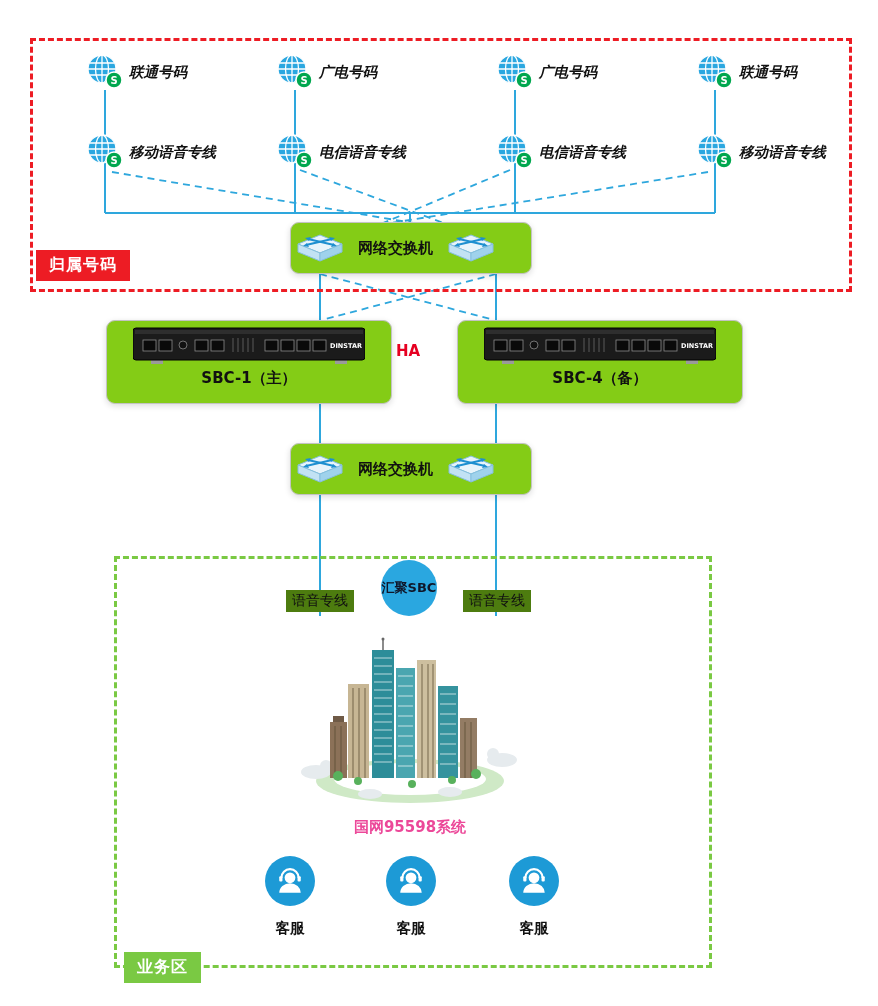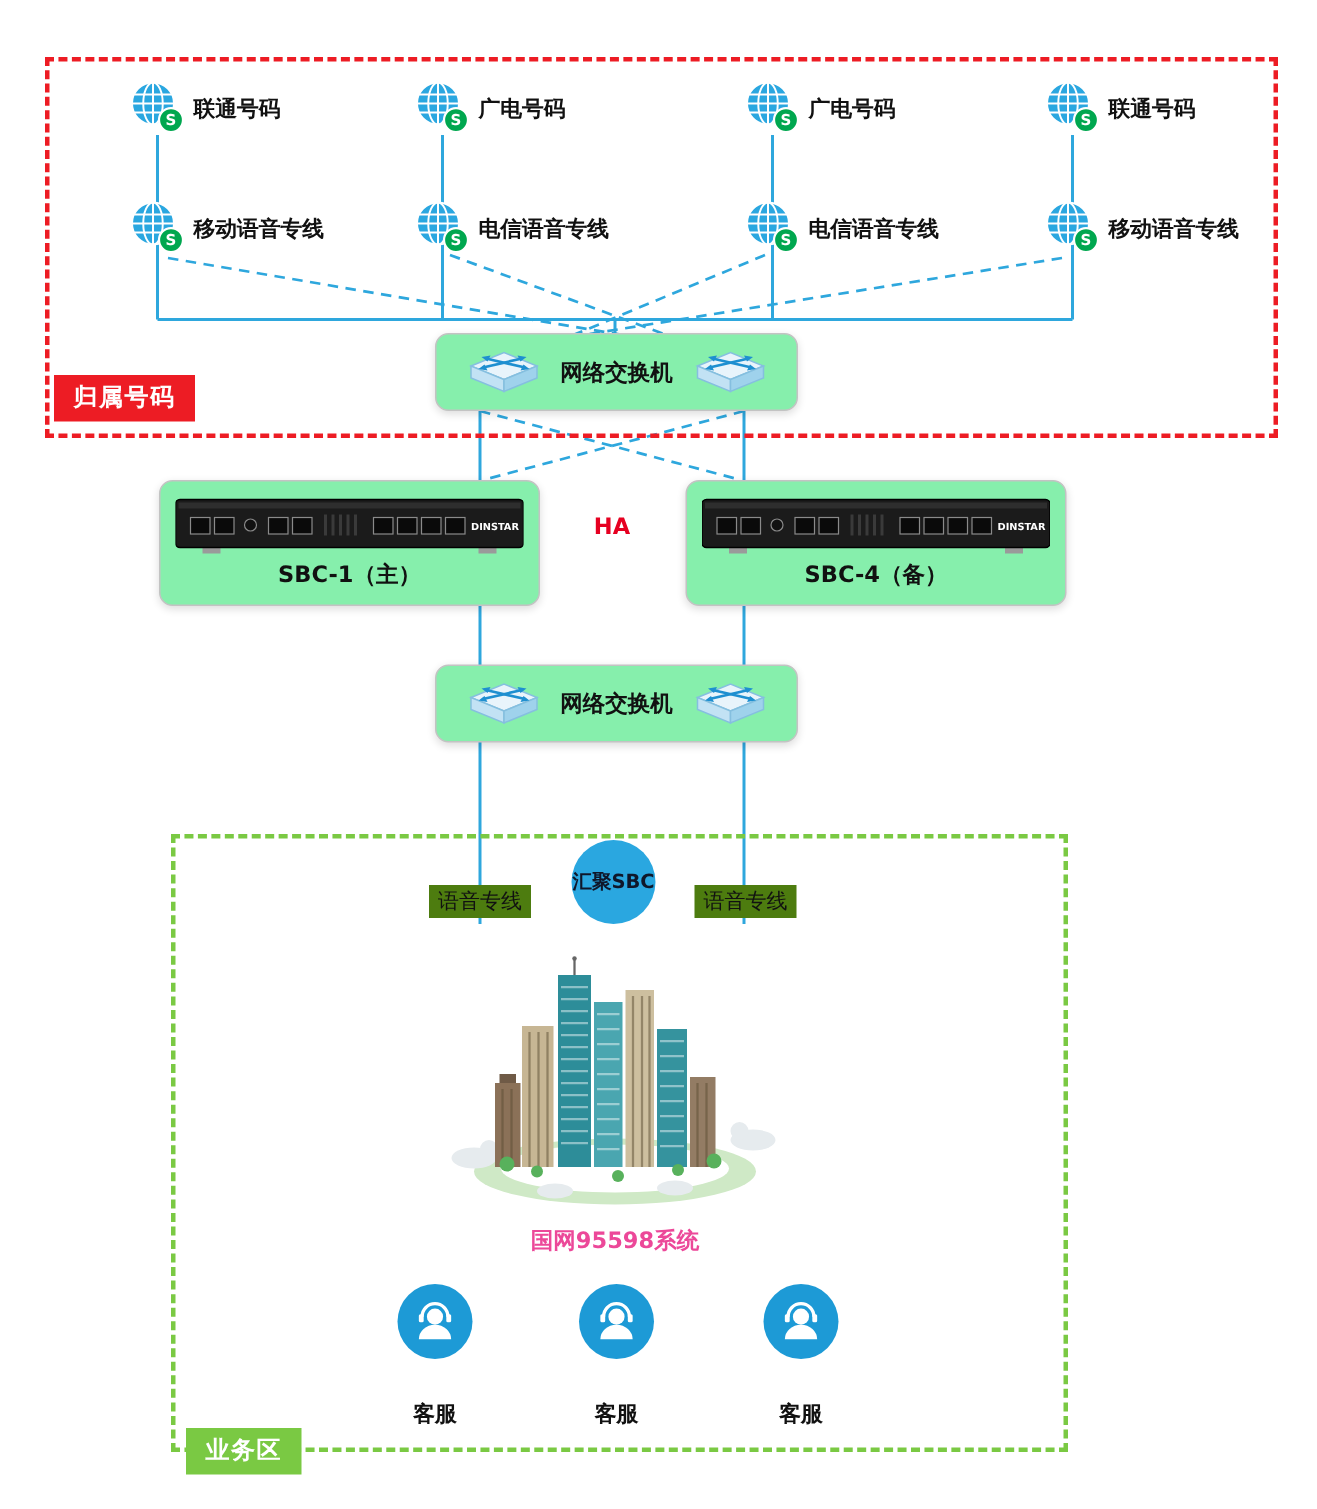--- a/index.html
+++ b/index.html
@@ -16,7 +16,7 @@
   .zone-tag.red{background:#ed1c24;}
   .zone-tag.green{background:#7ac943;}
   .node{position:absolute;display:flex;align-items:center;gap:5px;}
-  .node .label{font-weight:bold;font-size:14.5px;color:#111;white-space:nowrap;}
+  .node .label{font-weight:bold;font-size:14.5px;color:#111;white-space:nowrap;font-style:italic;}
   .card{position:absolute;background:#86efac;border:1px solid #c3c3c3;border-radius:9px;
     box-shadow:0 2px 6px rgba(0,0,0,.14);display:flex;align-items:center;justify-content:center;}
   .switch-card{gap:9px;}

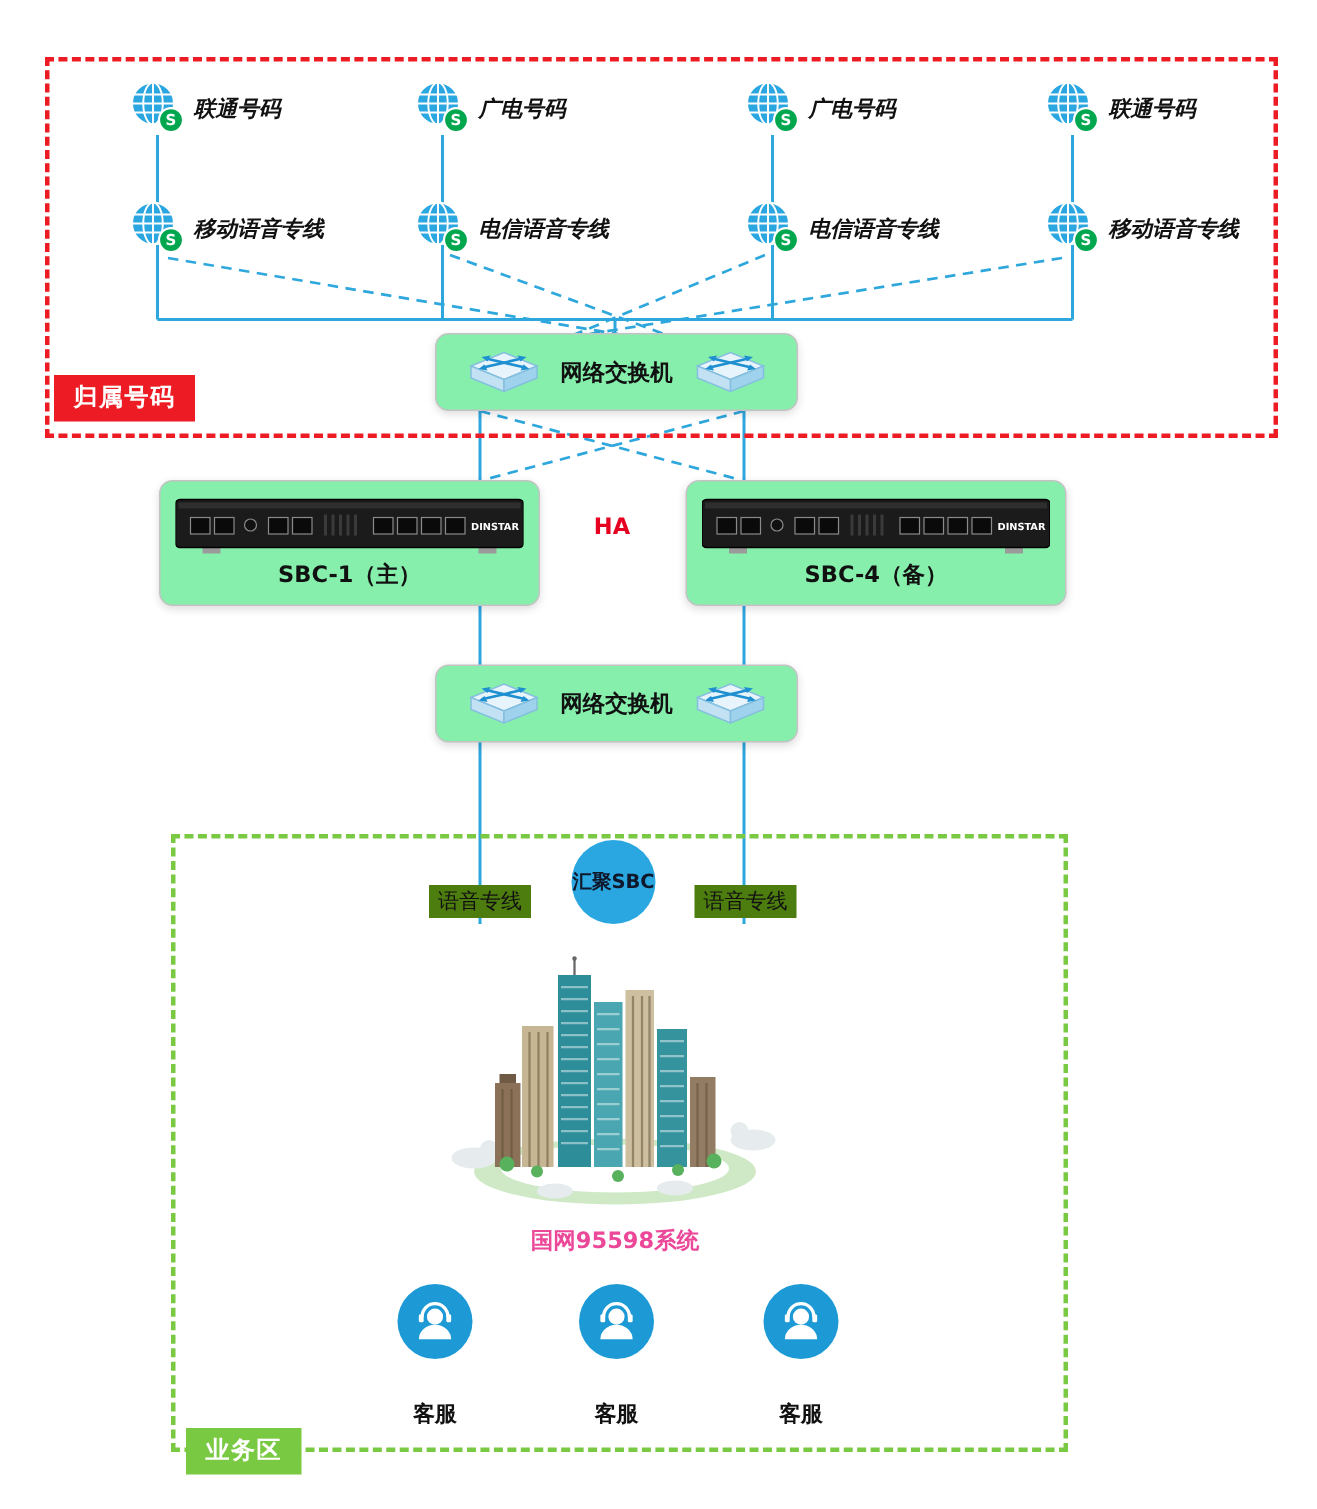--- a/index.html
+++ b/index.html
@@ -17,8 +17,8 @@
   .zone-tag.green{background:#7ac943;}
   .node{position:absolute;display:flex;align-items:center;gap:5px;}
   .node .label{font-weight:bold;font-size:14.5px;color:#111;white-space:nowrap;font-style:italic;}
-  .card{position:absolute;background:#86efac;border:1px solid #c3c3c3;border-radius:9px;
-    box-shadow:0 2px 6px rgba(0,0,0,.14);display:flex;align-items:center;justify-content:center;}
+  .card{position:absolute;background:#84cc16;border:1px solid #c3c3c3;border-radius:9px;
+    box-shadow:0 2px 6px rgba(0,0,0,.14);display:flex;align-items:center;}
   .switch-card{gap:9px;}
   .switch-card .label{font-weight:bold;font-size:15px;color:#111;}
   .sbc-card{flex-direction:column;gap:3px;padding:5px 0;}

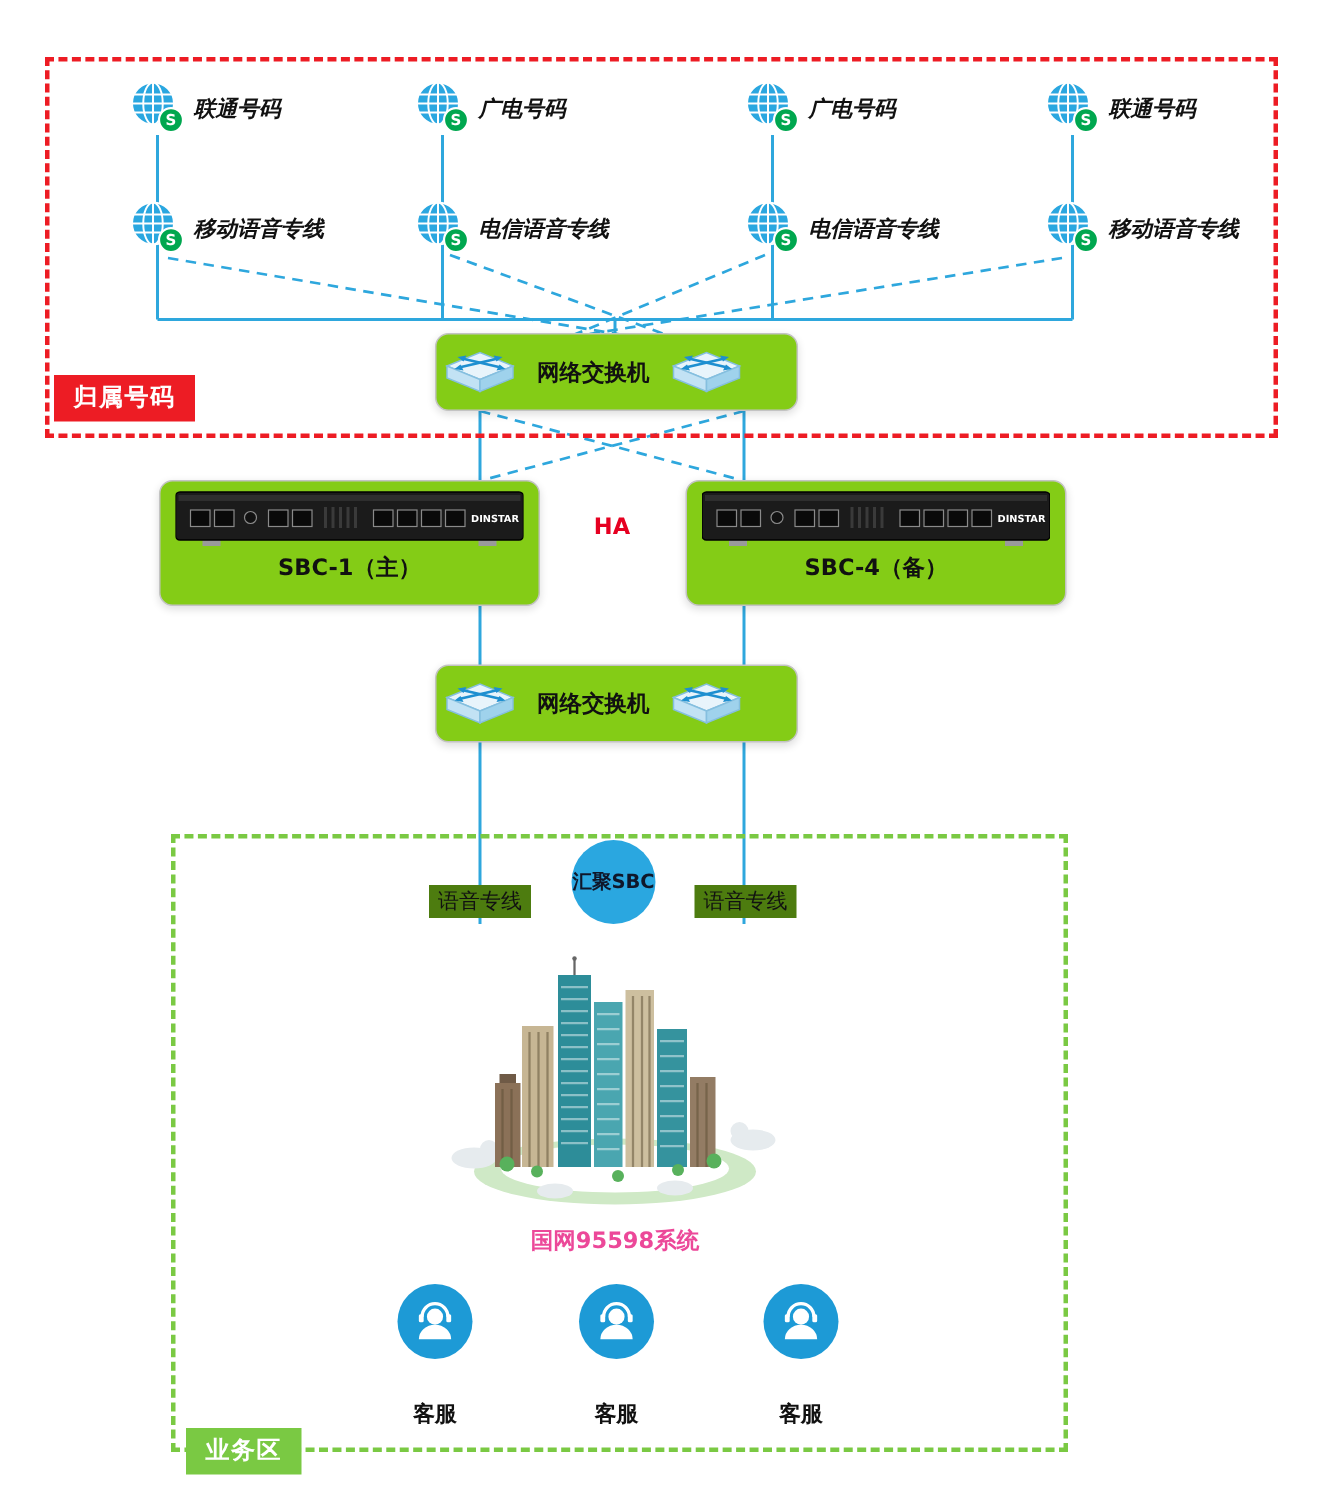--- a/index.html
+++ b/index.html
@@ -21,7 +21,7 @@
     box-shadow:0 2px 6px rgba(0,0,0,.14);display:flex;align-items:center;}
   .switch-card{gap:9px;}
   .switch-card .label{font-weight:bold;font-size:15px;color:#111;}
-  .sbc-card{flex-direction:column;gap:3px;padding:5px 0;}
+  .sbc-card{flex-direction:column;gap:3px;padding:5px 16px;}
   .sbc-card .label{font-weight:bold;font-size:15px;color:#111;}
   .ha{position:absolute;color:#e60021;font-weight:bold;font-size:15px;transform:translateX(-50%);}
   .voice-label{position:absolute;transform:translateX(-50%);background:#4d7c0f;

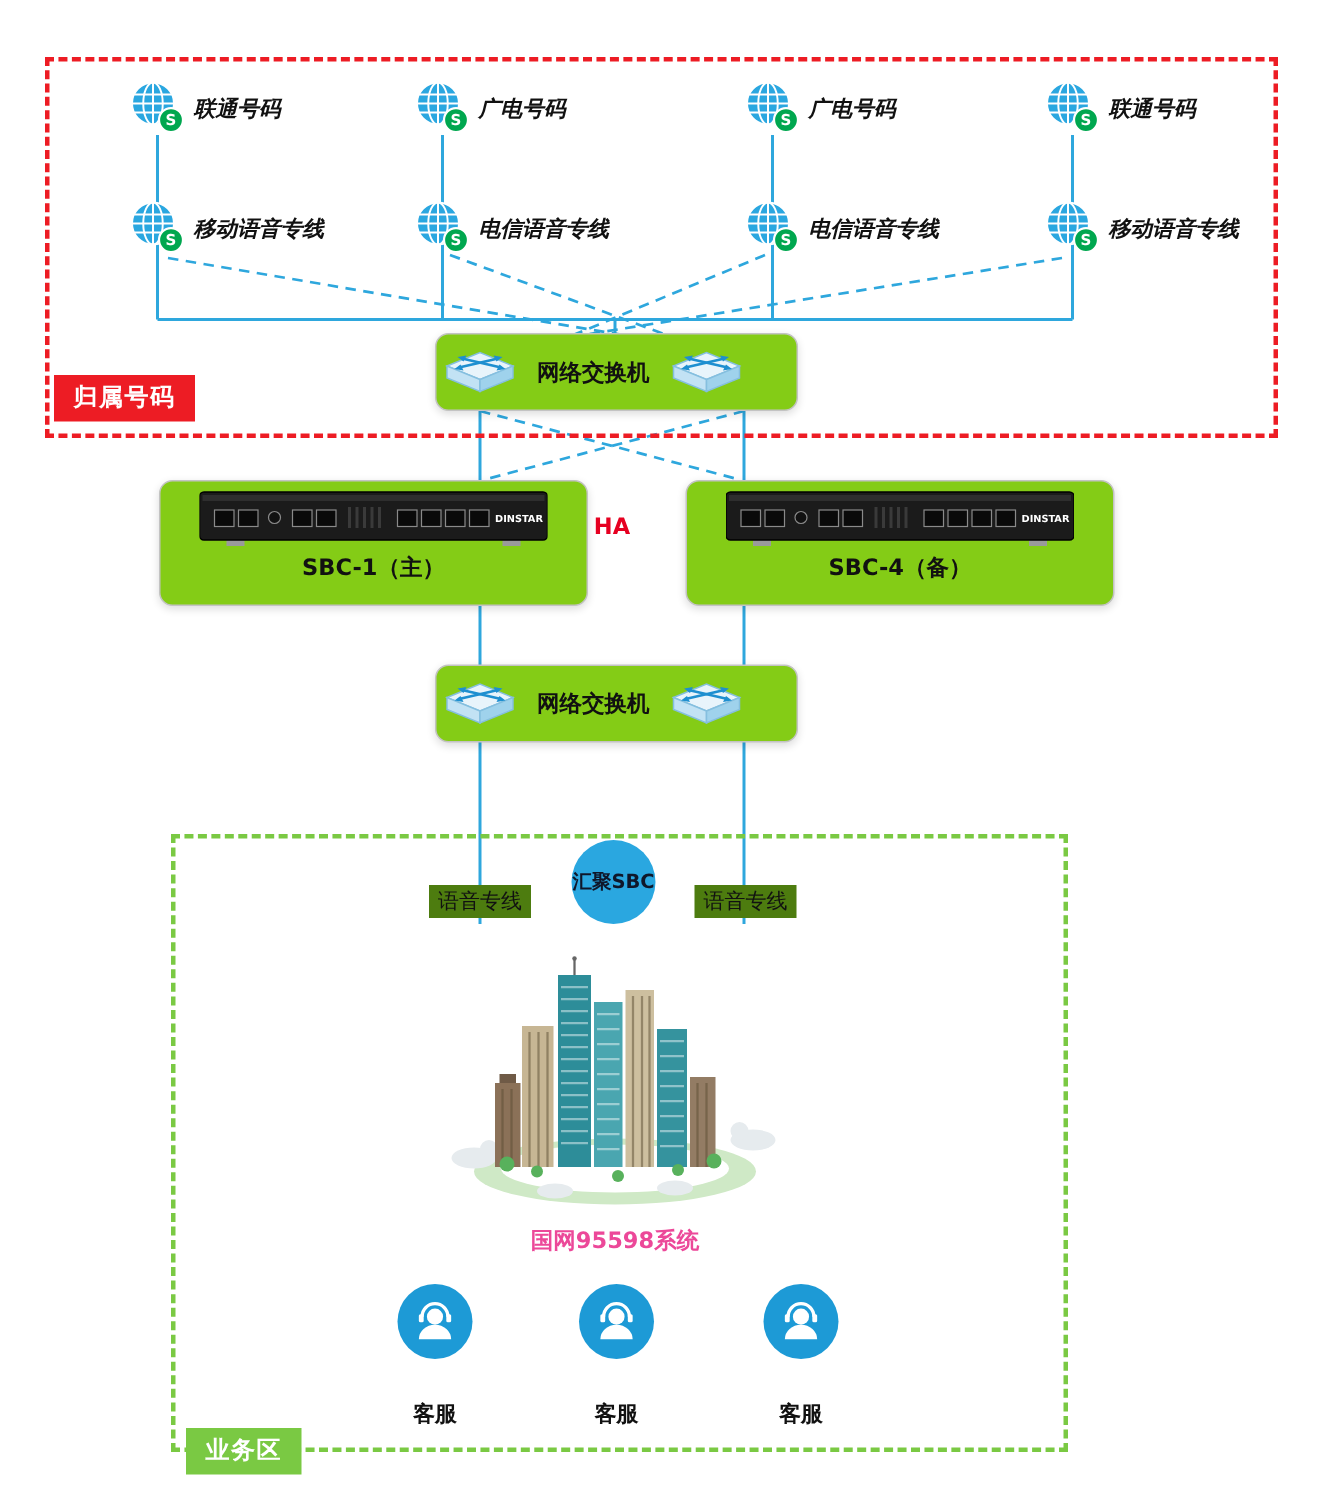--- a/index.html
+++ b/index.html
@@ -30,7 +30,7 @@
     color:#0f172a;font-weight:bold;font-size:13px;display:flex;align-items:center;justify-content:center;
     transform:translateX(-50%);white-space:nowrap;}
   .sys-label{position:absolute;transform:translateX(-50%);font-weight:bold;font-size:15px;color:#ec4899;white-space:nowrap;}
-  .agent{position:absolute;display:flex;flex-direction:column;align-items:center;gap:27px;transform:translateX(-50%);}
+  .agent{position:absolute;display:flex;flex-direction:column;align-items:center;gap:13px;transform:translateX(-50%);}
   .agent-circle{width:50px;height:50px;border-radius:50%;background:#1d9ad6;
     display:flex;align-items:center;justify-content:center;}
   .agent .label{font-weight:bold;font-size:14.5px;color:#111;}

